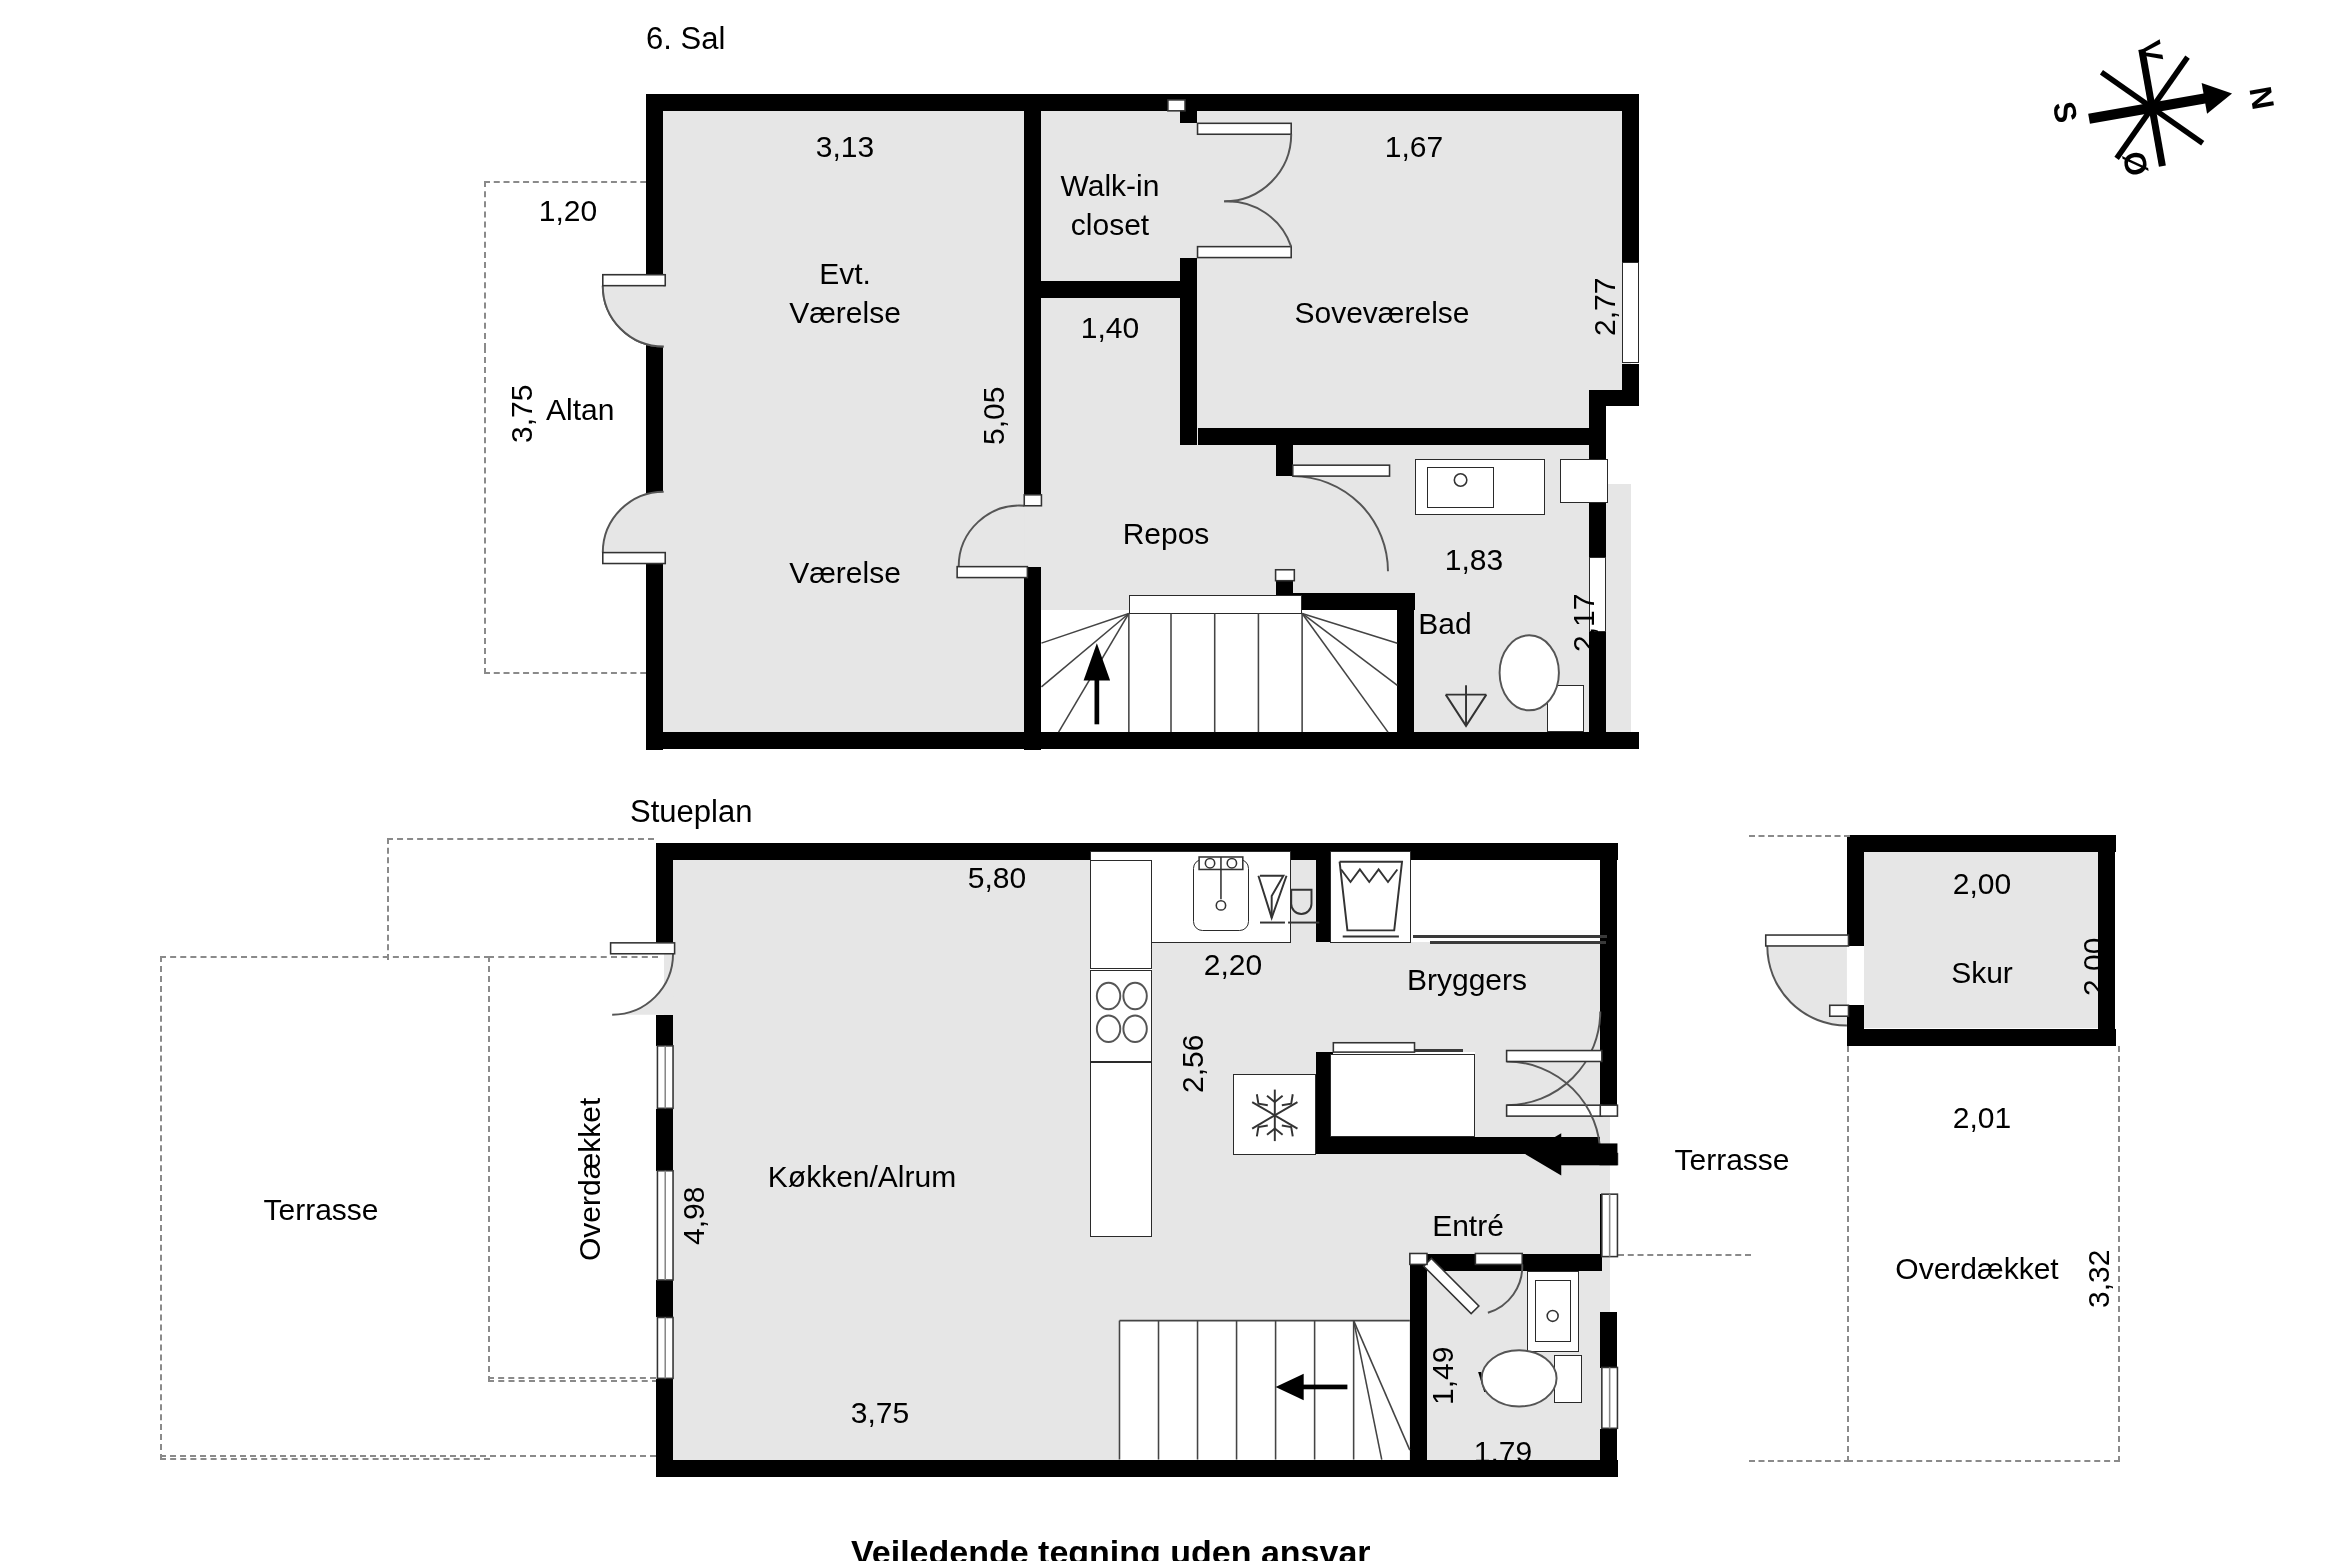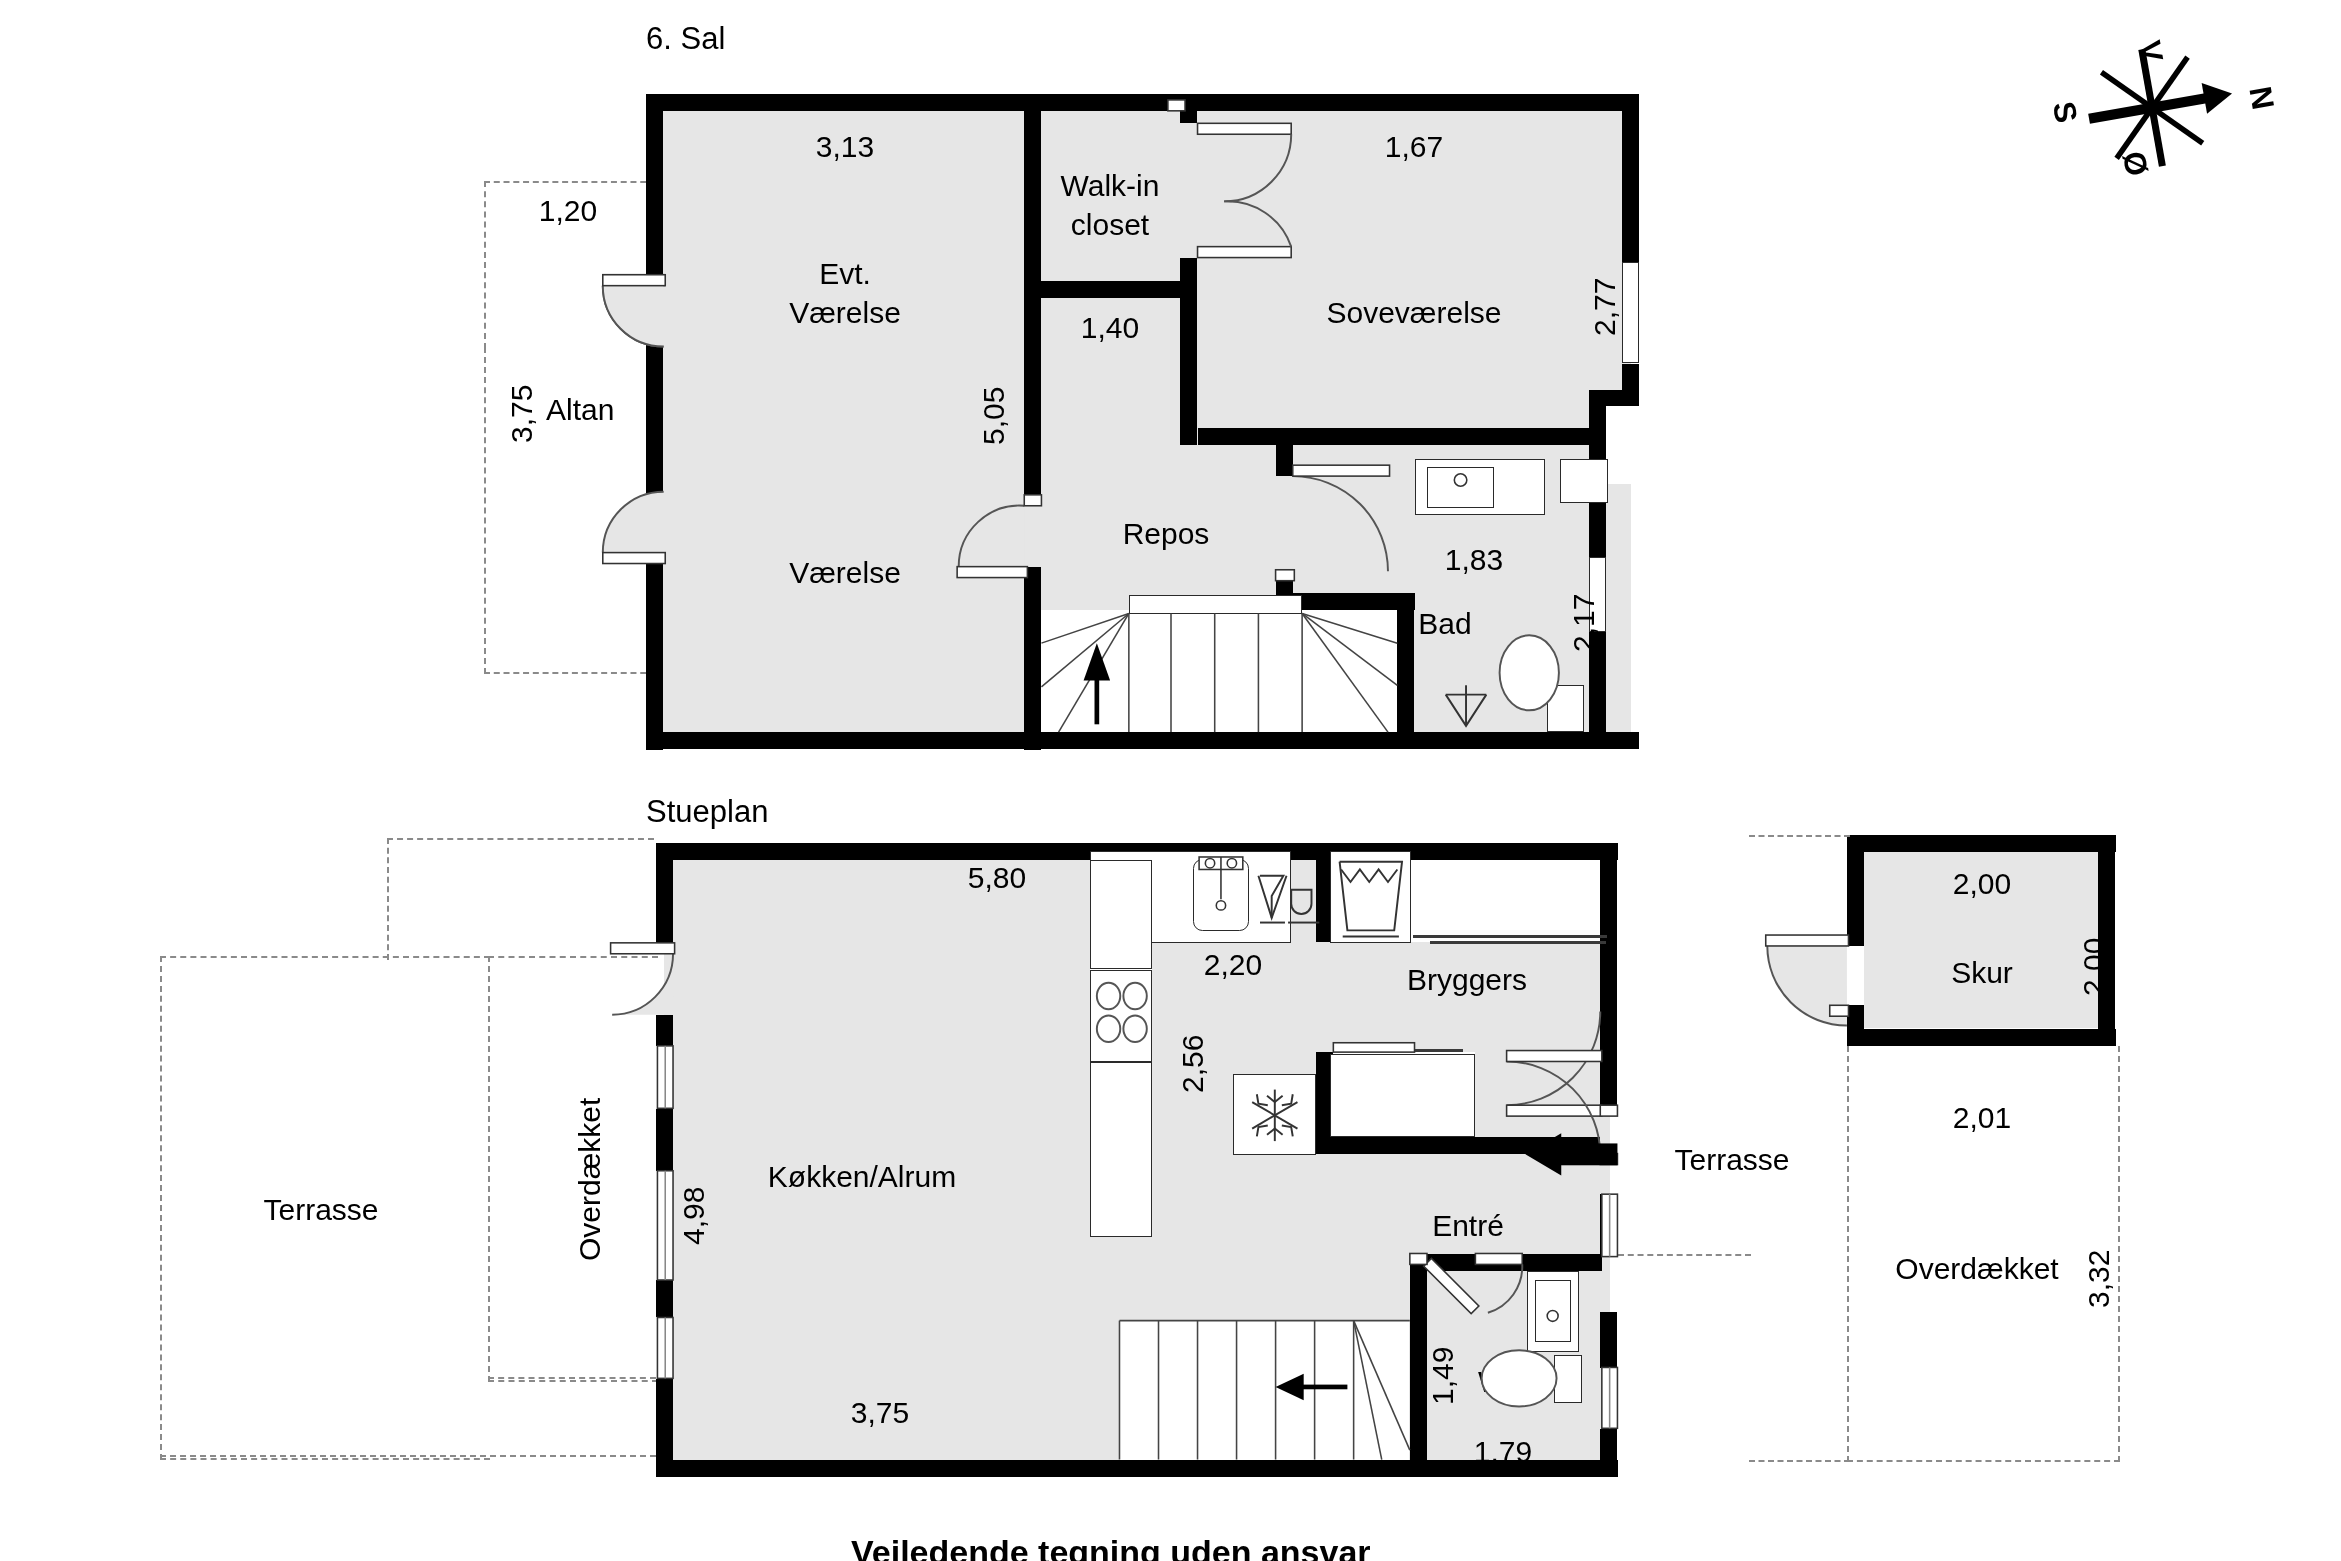--- a/index.html
+++ b/index.html
@@ -107,7 +107,7 @@
 <div class="lbl big rot90" style="left:978px;top:445px;">5,05</div>
 
 <div class="lbl big center" style="left:1414px;top:131px;">1,67</div>
-<div class="lbl room-name center" style="left:1414px;top:297px;">Soveværelse</div>
+<div class="lbl room-name center" style="left:1382px;top:297px;">Soveværelse</div>
 <div class="lbl big rot90" style="left:1589px;top:336px;">2,77</div>
 
 <div class="lbl room-name center" style="left:845px;top:557px;">Værelse</div>

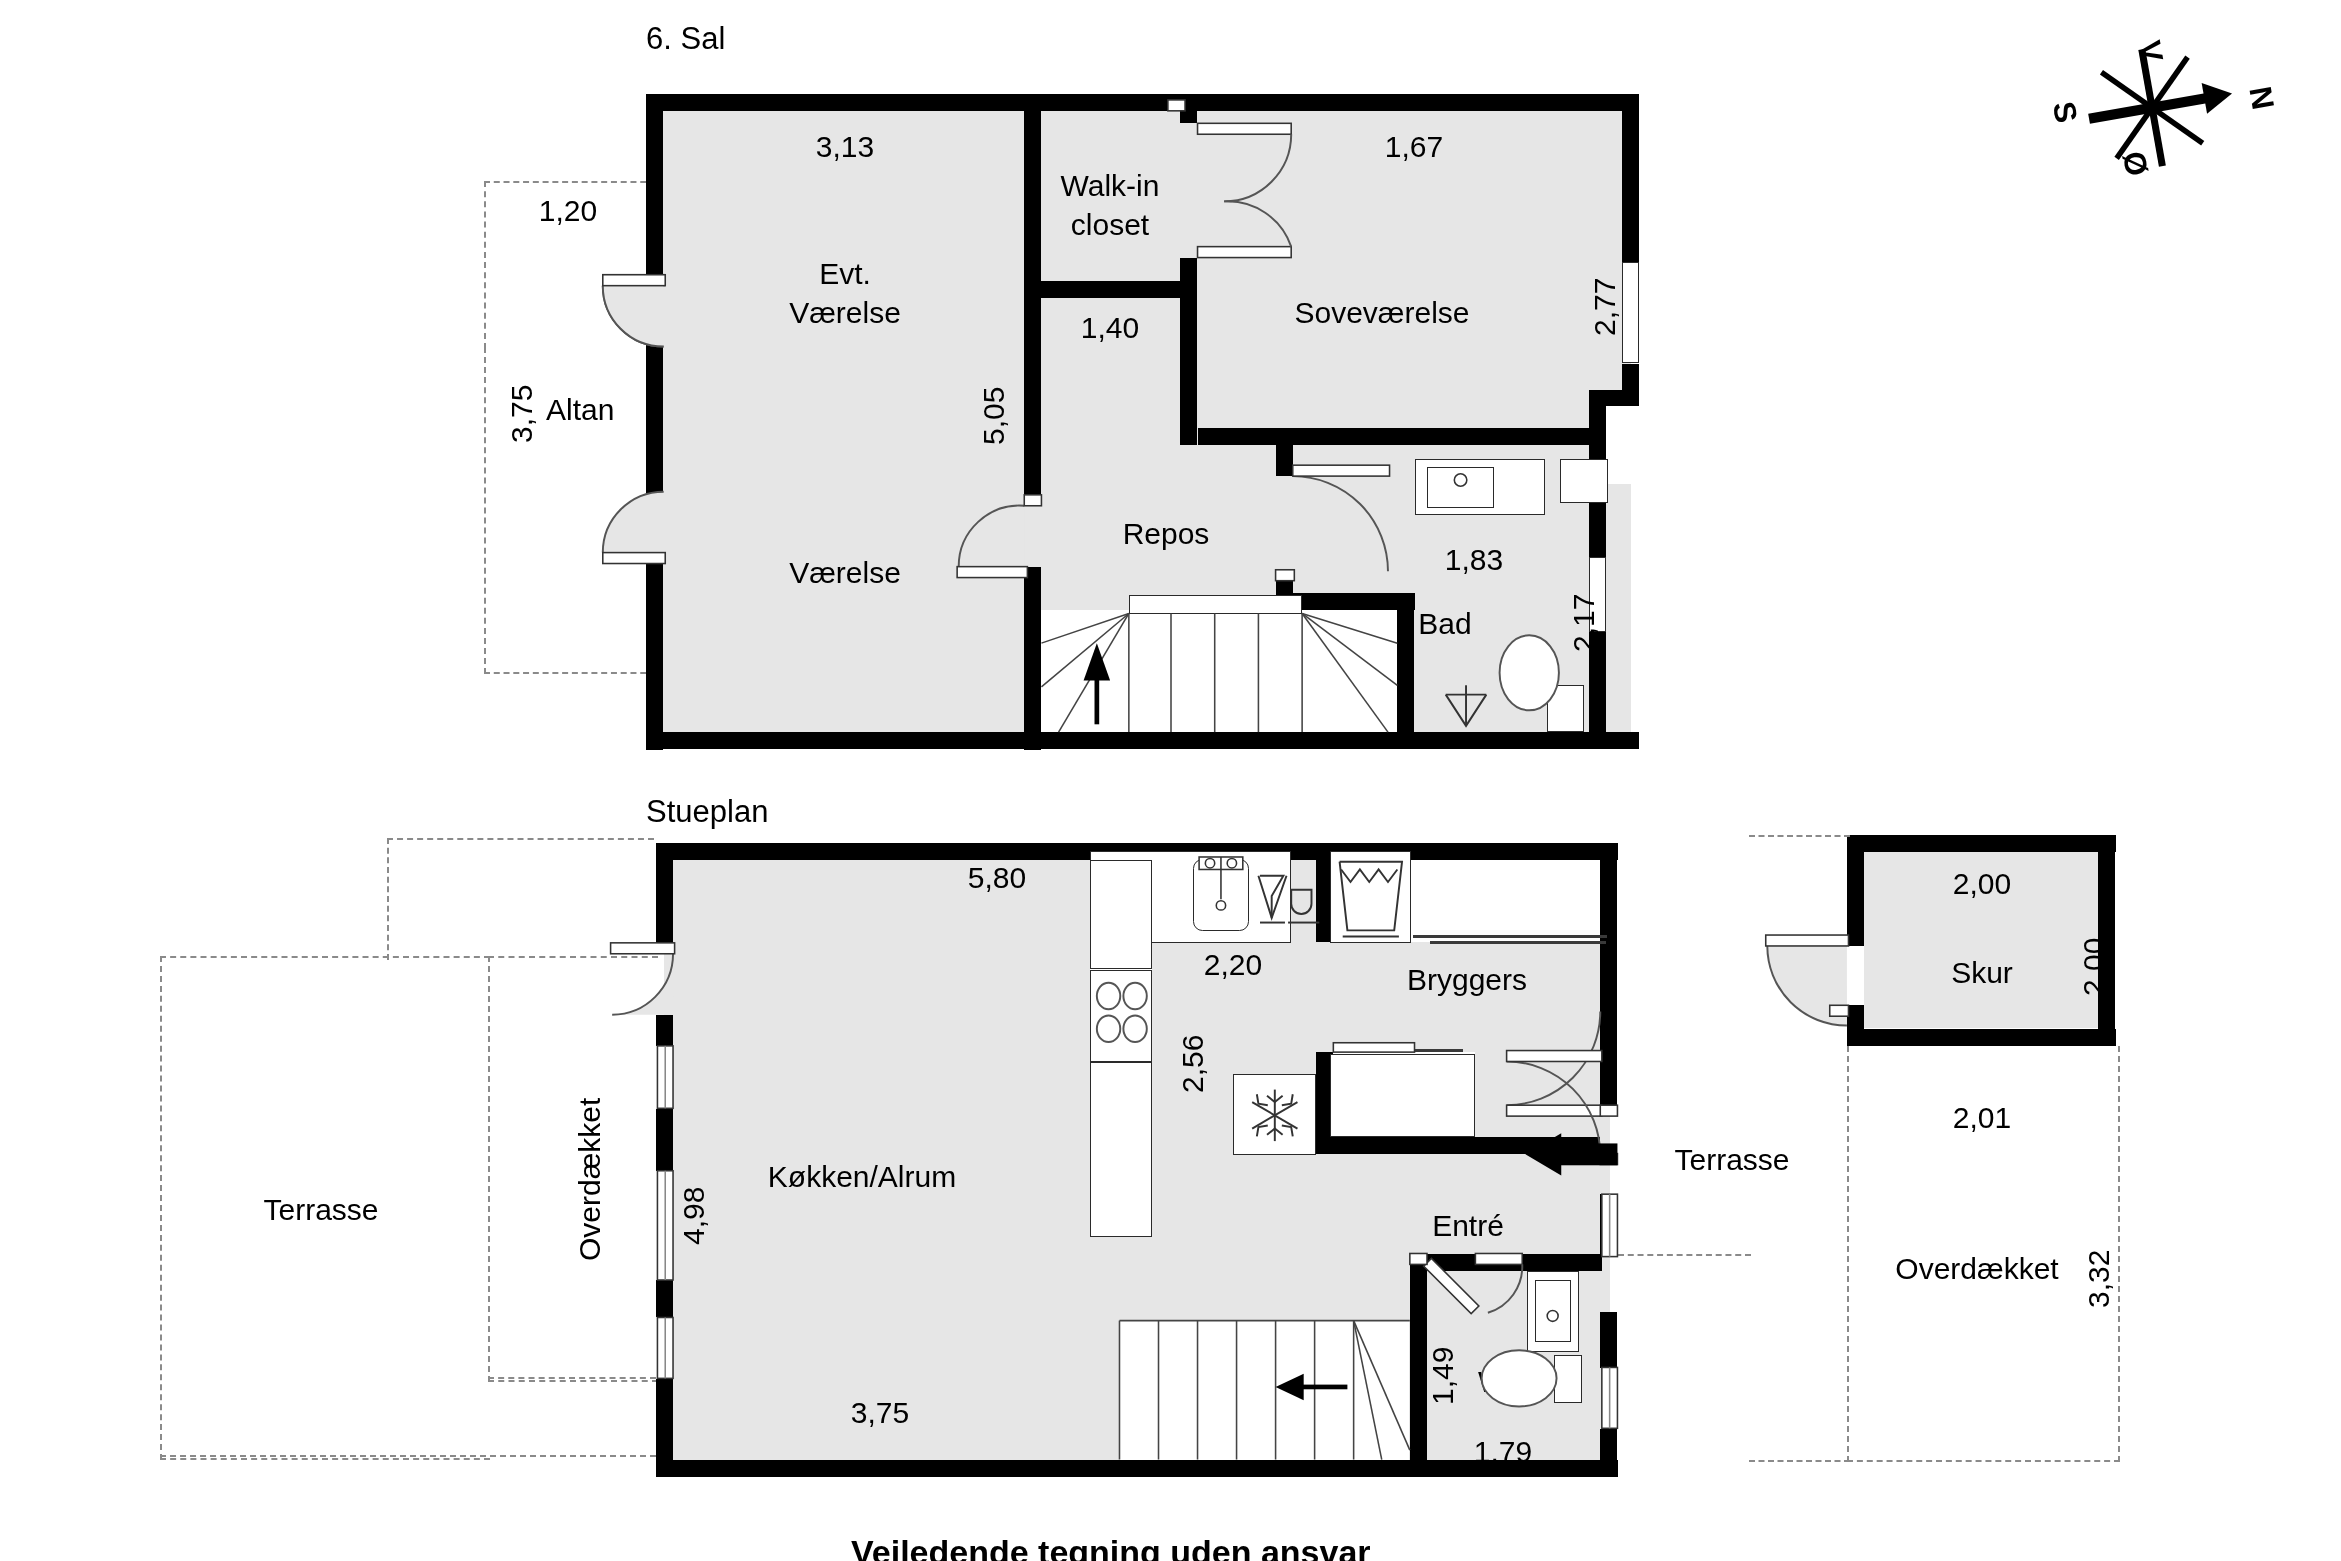--- a/index.html
+++ b/index.html
@@ -117,7 +117,7 @@
 <div class="lbl room-name center" style="left:1445px;top:608px;">Bad</div>
 <div class="lbl big rot90" style="left:1568px;top:652px;">2,17</div>
 
-<div class="lbl plan-title" style="left:646px;top:795px;">Stueplan</div>
+<div class="lbl plan-title" style="left:630px;top:795px;">Stueplan</div>
 
 <div class="dash-box" style="left:160px;top:956px;width:328px;height:500px;border-right:none;"></div>
 <div class="dash-box" style="left:387px;top:838px;width:265px;height:120px;border-bottom:none;border-right:none;"></div>

